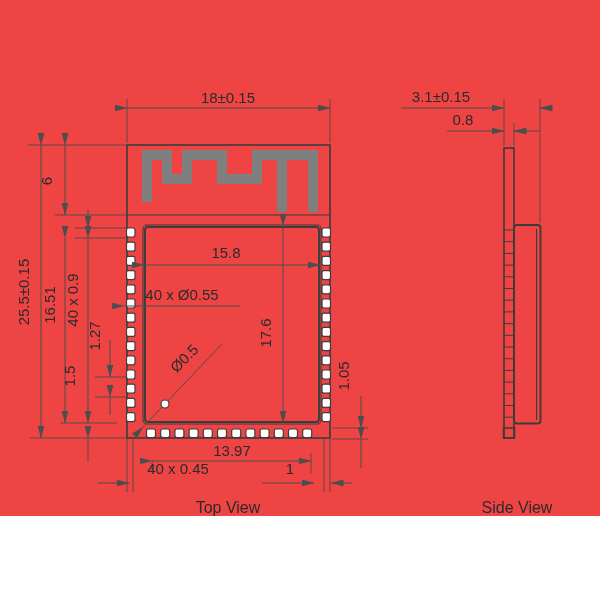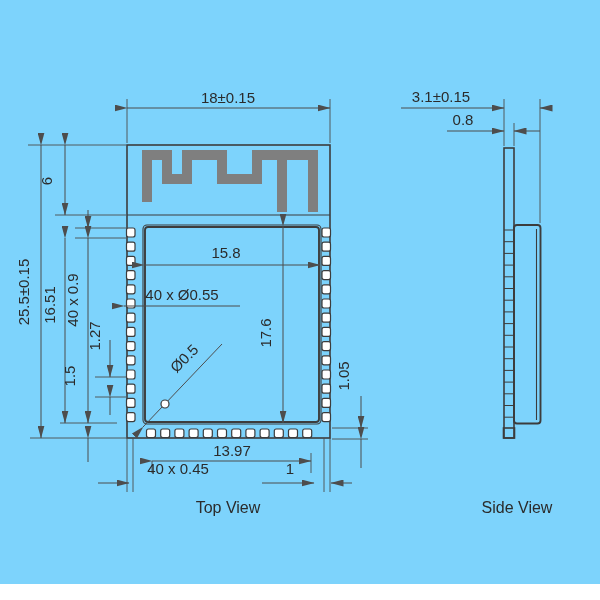--- a/index.html
+++ b/index.html
@@ -9,7 +9,7 @@
     --text:#2b2b2b;
   }
   html,body{margin:0;padding:0;background:#ffffff;}
-  .stage{width:600px;height:584px;position:relative;background:#7dd3fc;overflow:hidden;}
+  .stage{width:600px;height:516px;position:relative;background:#ef4444;overflow:hidden;}
   svg{display:block;}
   .outline{fill:none;stroke:var(--line);stroke-width:1.6;}
   .thin{fill:none;stroke:var(--line);stroke-width:1.1;}

